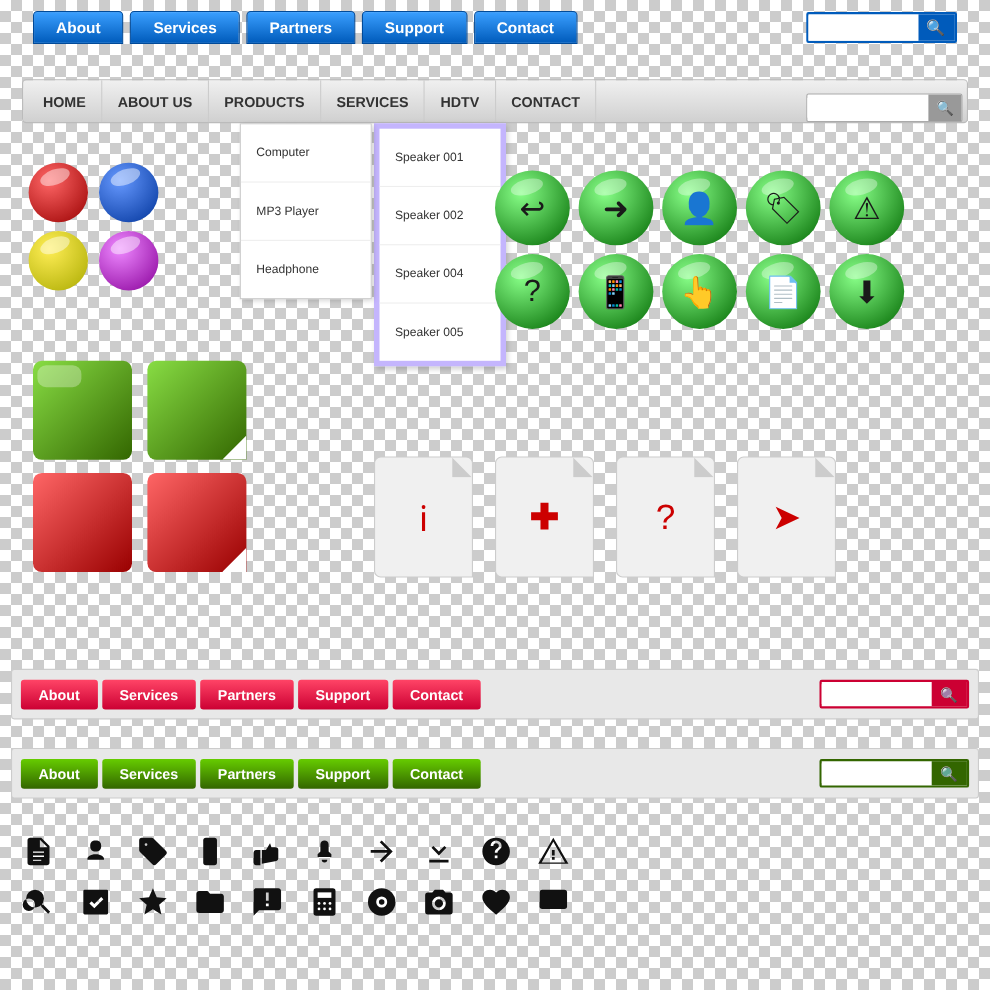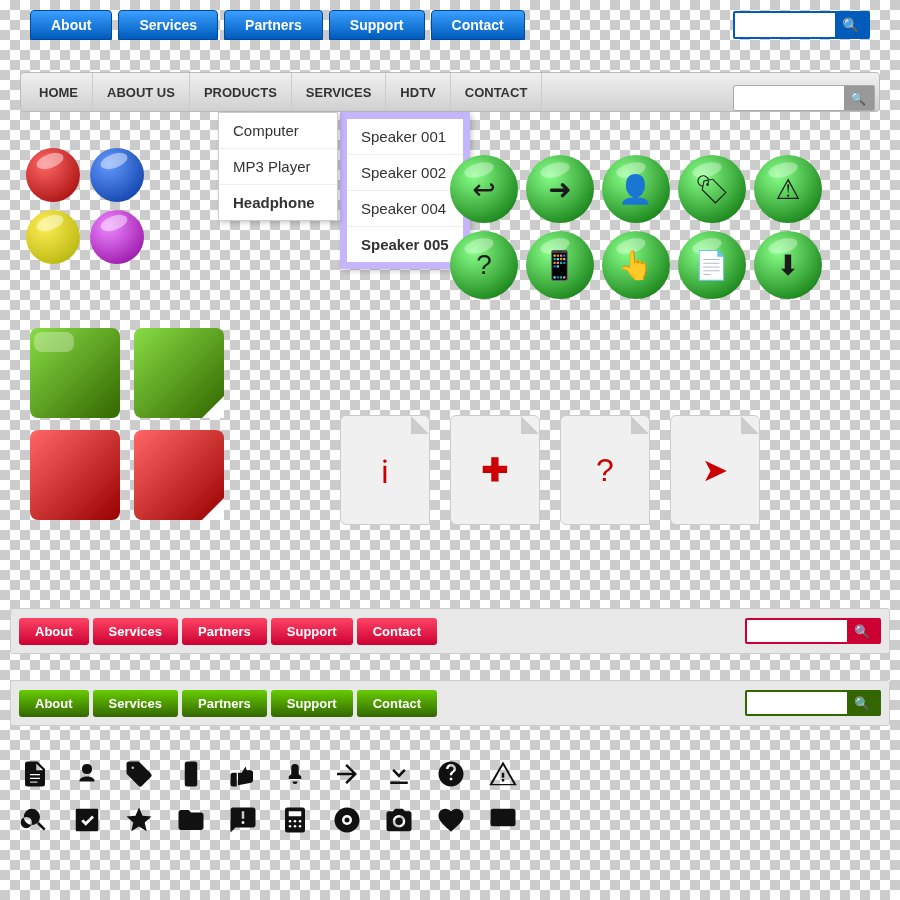--- a/index.html
+++ b/index.html
@@ -121,8 +121,8 @@
       box-shadow: 2px 2px 5px rgba(0,0,0,0.2);
     }
     .dropdown-item {
-      padding: 9px 14px;
-      font-size: 15px;
+      padding: 20px 14px;
+      font-size: 11px;
       color: #333;
       cursor: pointer;
       border-bottom: 1px solid #eee;

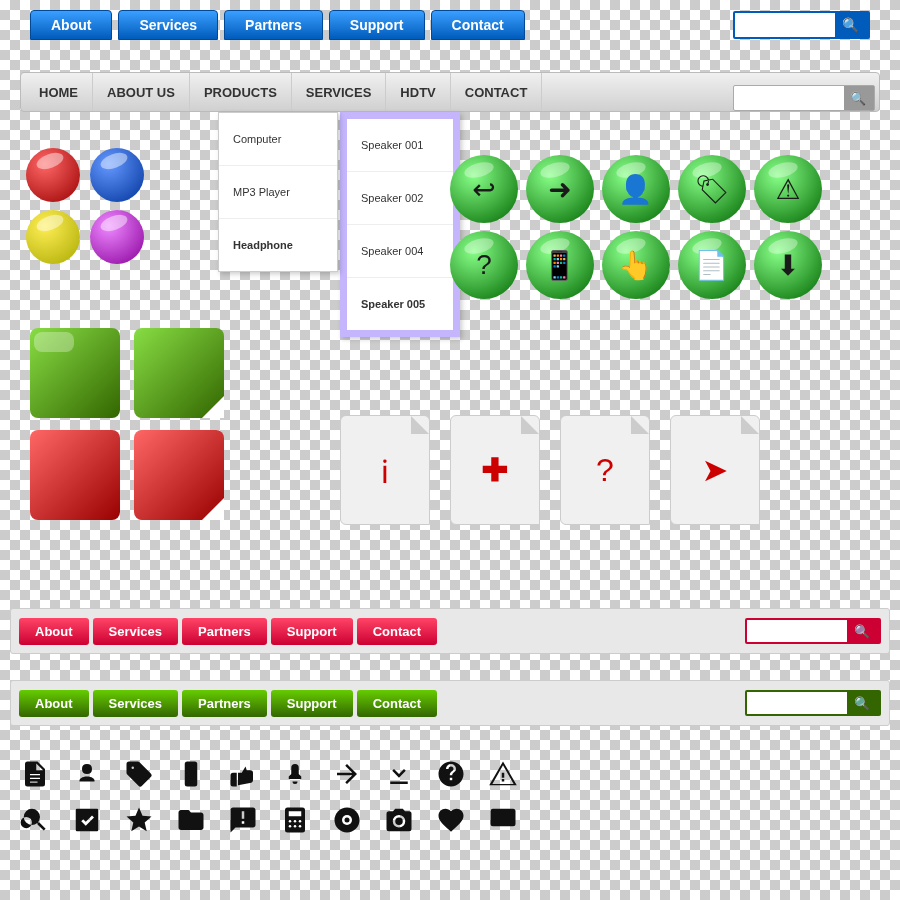--- a/index.html
+++ b/index.html
@@ -133,7 +133,7 @@
       top: 112px;
       left: 340px;
       background: #fff;
-      border: 7px solid #c4b5fd;
+      border: 5px solid #c4b5fd;
       min-width: 120px;
       box-shadow: 2px 2px 5px rgba(0,0,0,0.2);
     }

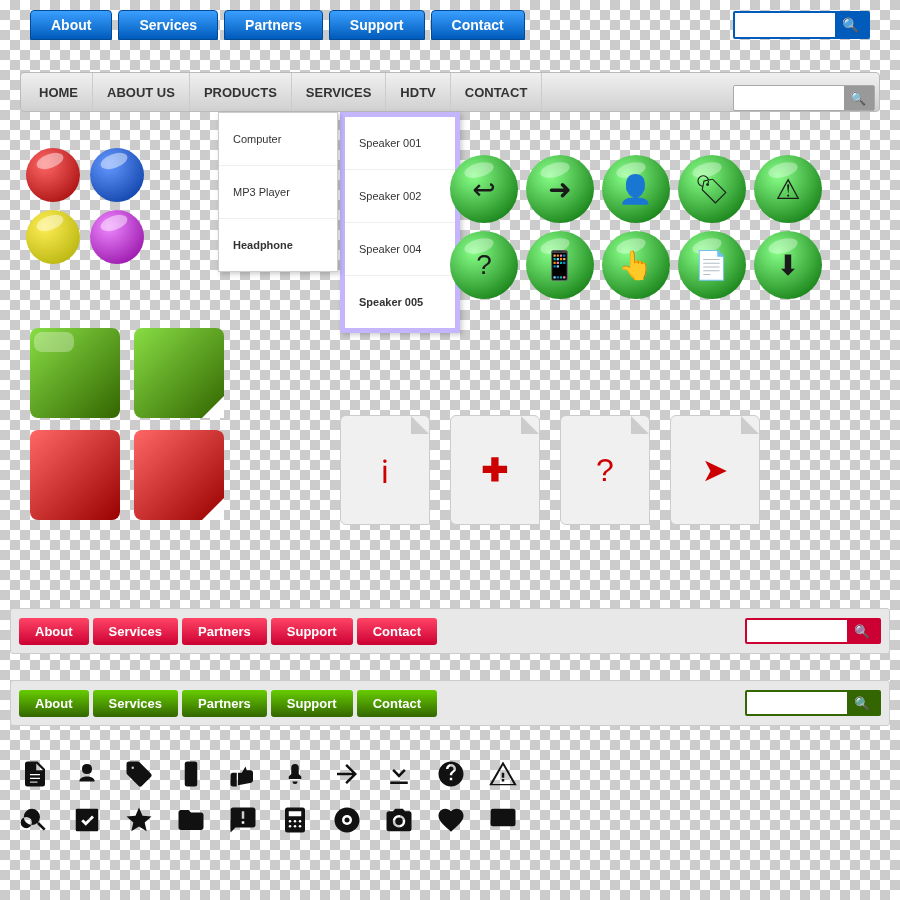--- a/index.html
+++ b/index.html
@@ -127,7 +127,7 @@
       cursor: pointer;
       border-bottom: 1px solid #eee;
     }
-    .dropdown-item:last-child { border-bottom: none; font-weight: bold; }
+    .dropdown-item:last-child { border-bottom: none; }
     .sub-dropdown {
       position: absolute;
       top: 112px;

